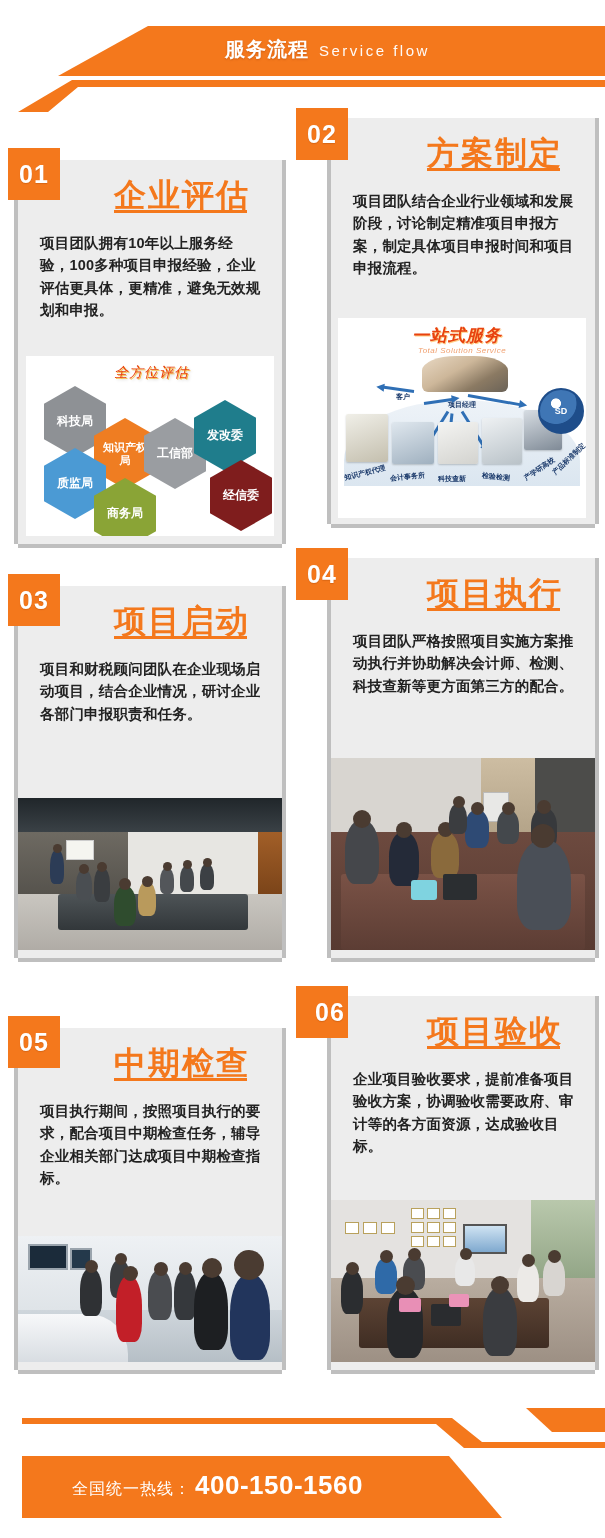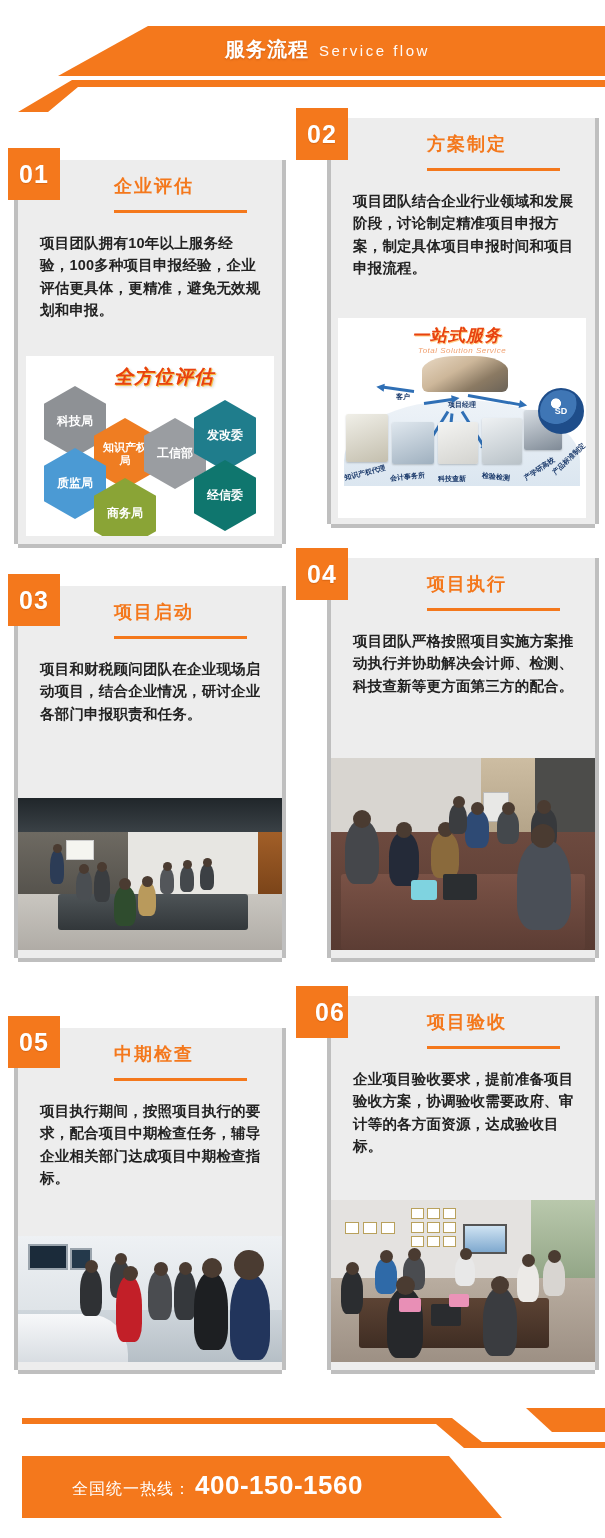--- a/index.html
+++ b/index.html
@@ -52,7 +52,7 @@
     text-shadow: 0 1px 1px rgba(150,60,0,.3);
   }
   .card-title {
-    position: absolute; font-size: 18px; font-weight: bold; color: #F4781C;
+    position: absolute; font-size: 32px; font-weight: bold; color: #F4781C;
     letter-spacing: 2px; white-space: nowrap;
   }
   .title-rule {

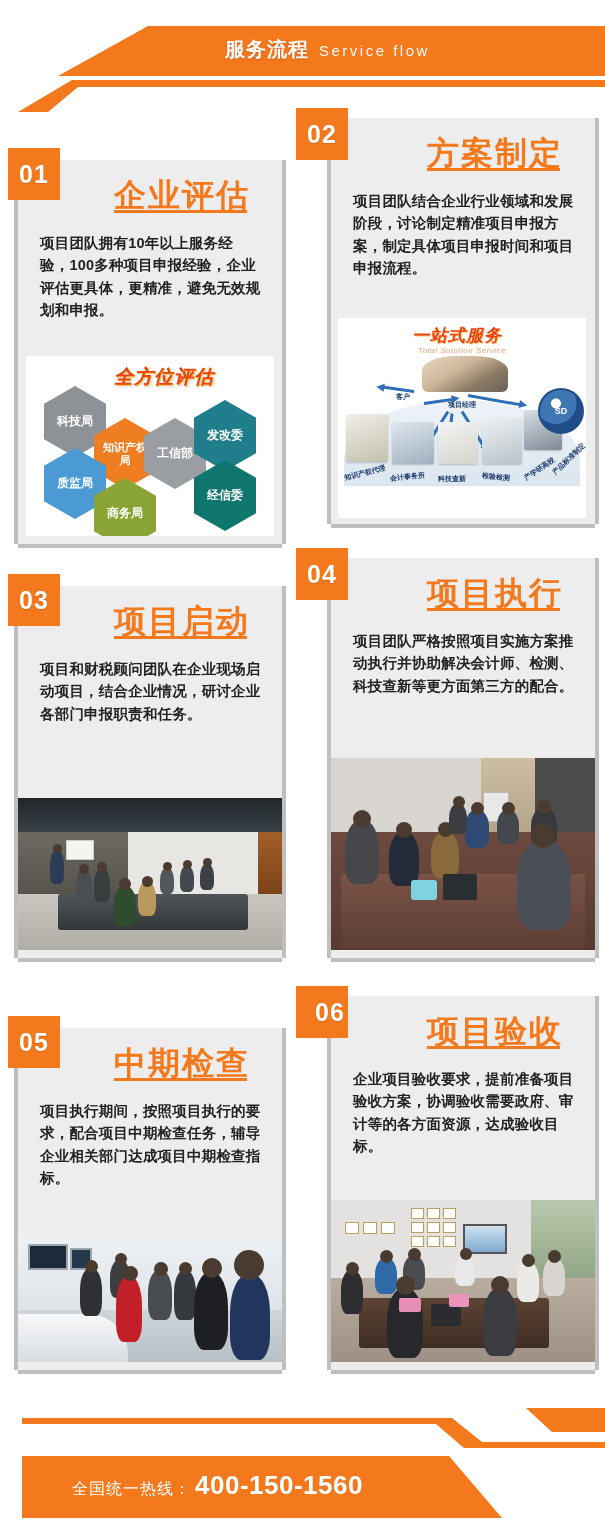--- a/index.html
+++ b/index.html
@@ -77,7 +77,7 @@
     line-height: 1.12;
   }
   .hex-title {
-    position: absolute; font-size: 19px; font-weight: bold; font-style: italic;
+    position: absolute; font-size: 14px; font-weight: normal; font-style: italic;
     color: #E8420E; letter-spacing: 1px;
     text-shadow: 1px 1px 0 #f7c04a, 2px 2px 3px rgba(0,0,0,.18);
   }

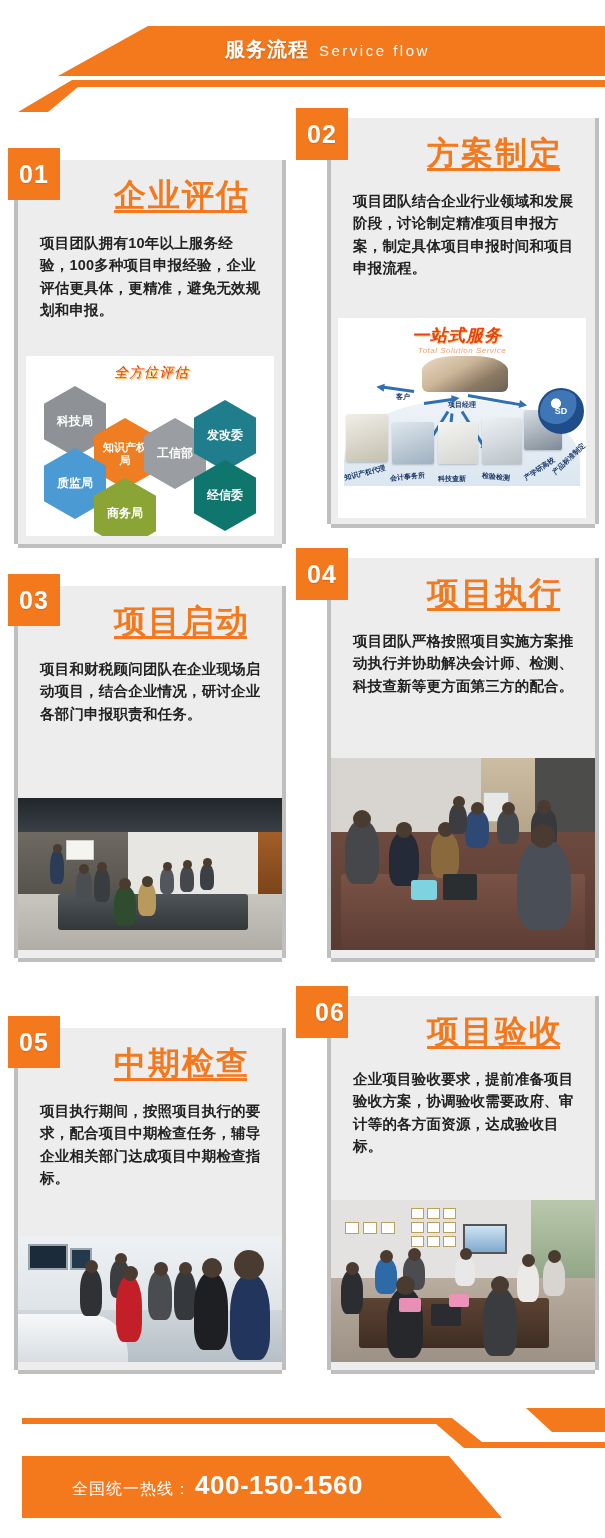--- a/index.html
+++ b/index.html
@@ -193,7 +193,7 @@
       <div class="hex" style="left:168px; top:44px; background:#1f7d8c;">
         <span>发改委</span>
       </div>
-      <div class="hex" style="left:168px; top:104px; background:#0f766e;">
+      <div class="hex" style="left:184px; top:104px; background:#7f1d1d;">
         <span>经信委</span>
       </div>
     </div>

